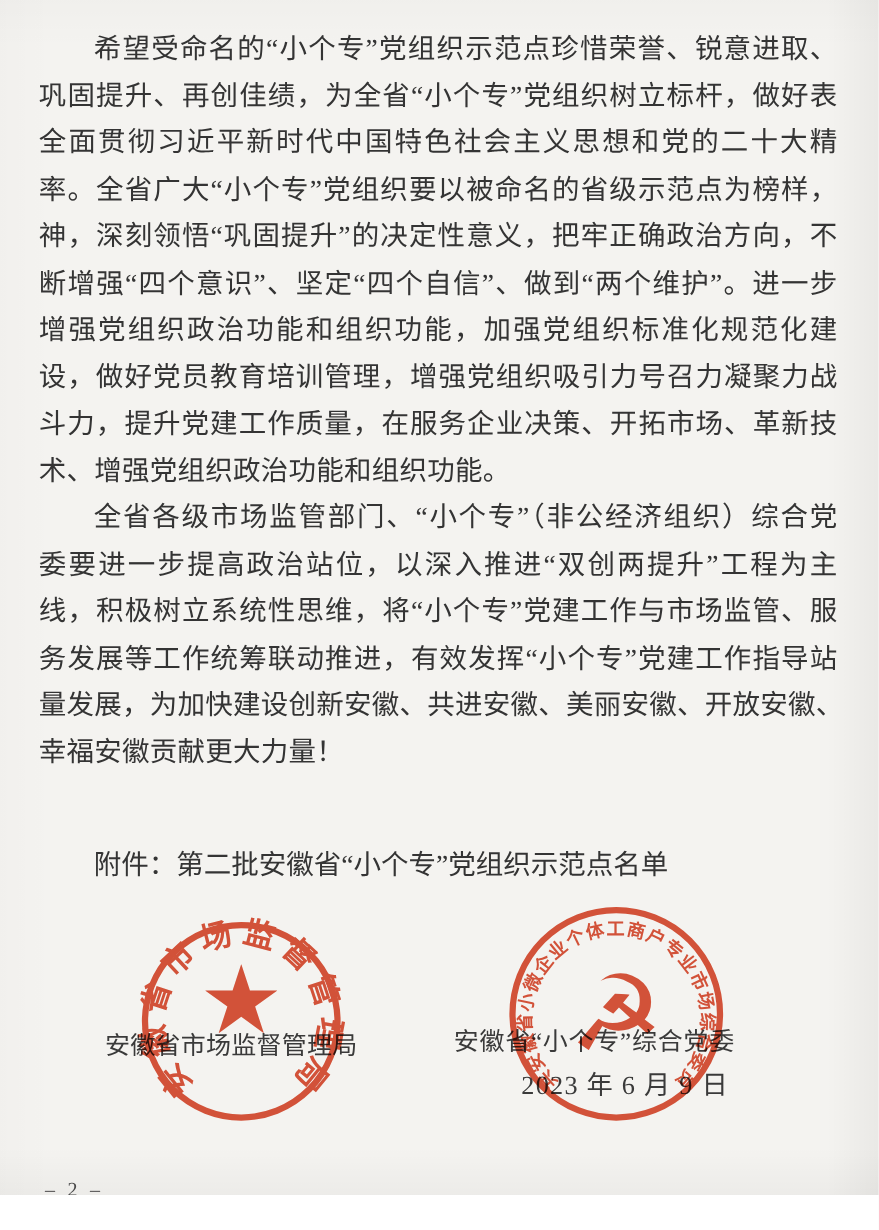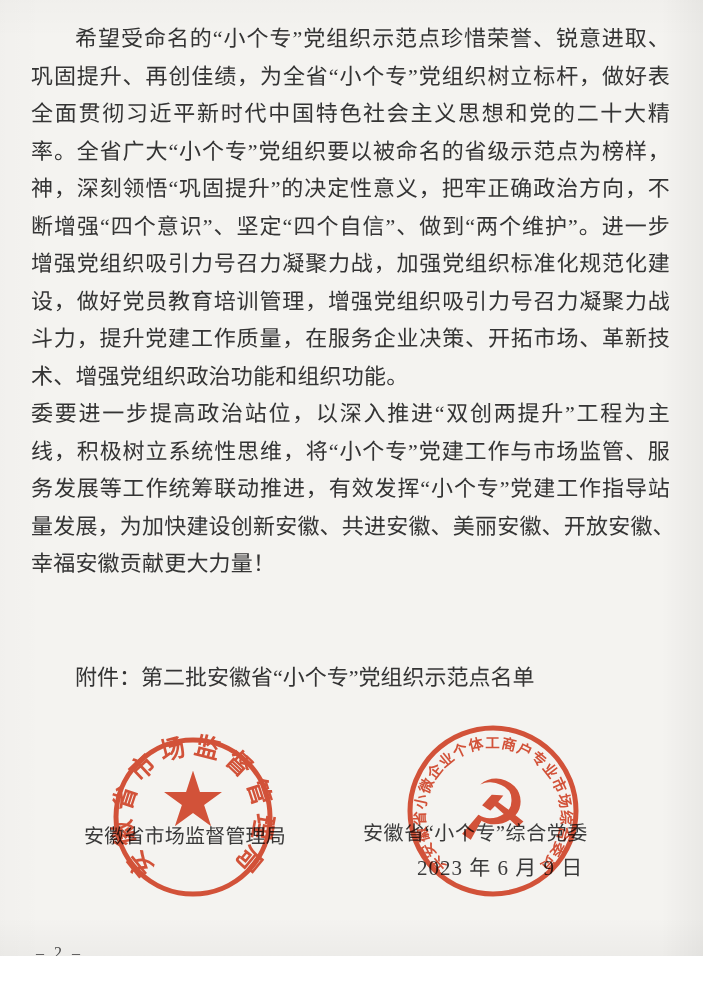--- a/index.html
+++ b/index.html
@@ -54,7 +54,7 @@
     <div class="line">率。全省广大“小个专”党组织要以被命名的省级示范点为榜样，</div>
     <div class="line">神，深刻领悟“巩固提升”的决定性意义，把牢正确政治方向，不</div>
     <div class="line">断增强“四个意识”、坚定“四个自信”、做到“两个维护”。进一步</div>
-    <div class="line">增强党组织吸引力号召力凝聚力战，加强党组织标准化规范化建</div>
+    <div class="line">增强党组织政治功能和组织功能，加强党组织标准化规范化建</div>
     <div class="line">设，做好党员教育培训管理，增强党组织吸引力号召力凝聚力战</div>
     <div class="line">斗力，提升党建工作质量，在服务企业决策、开拓市场、革新技</div>
     <div class="line para-end">术、增强党组织政治功能和组织功能。</div>

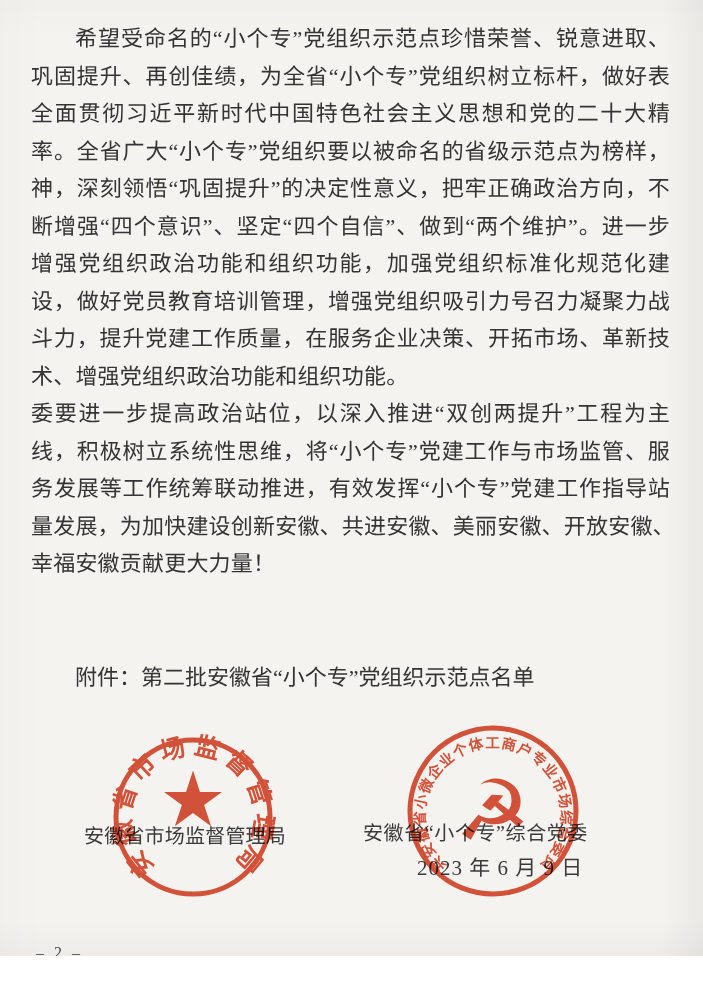--- a/index.html
+++ b/index.html
@@ -58,6 +58,7 @@
     <div class="line">设，做好党员教育培训管理，增强党组织吸引力号召力凝聚力战</div>
     <div class="line">斗力，提升党建工作质量，在服务企业决策、开拓市场、革新技</div>
     <div class="line para-end">术、增强党组织政治功能和组织功能。</div>
+    <div class="line indent">全省各级市场监管部门、“小个专”（非公经济组织）综合党</div>
     <div class="line">委要进一步提高政治站位，以深入推进“双创两提升”工程为主</div>
     <div class="line">线，积极树立系统性思维，将“小个专”党建工作与市场监管、服</div>
     <div class="line">务发展等工作统筹联动推进，有效发挥“小个专”党建工作指导站</div>

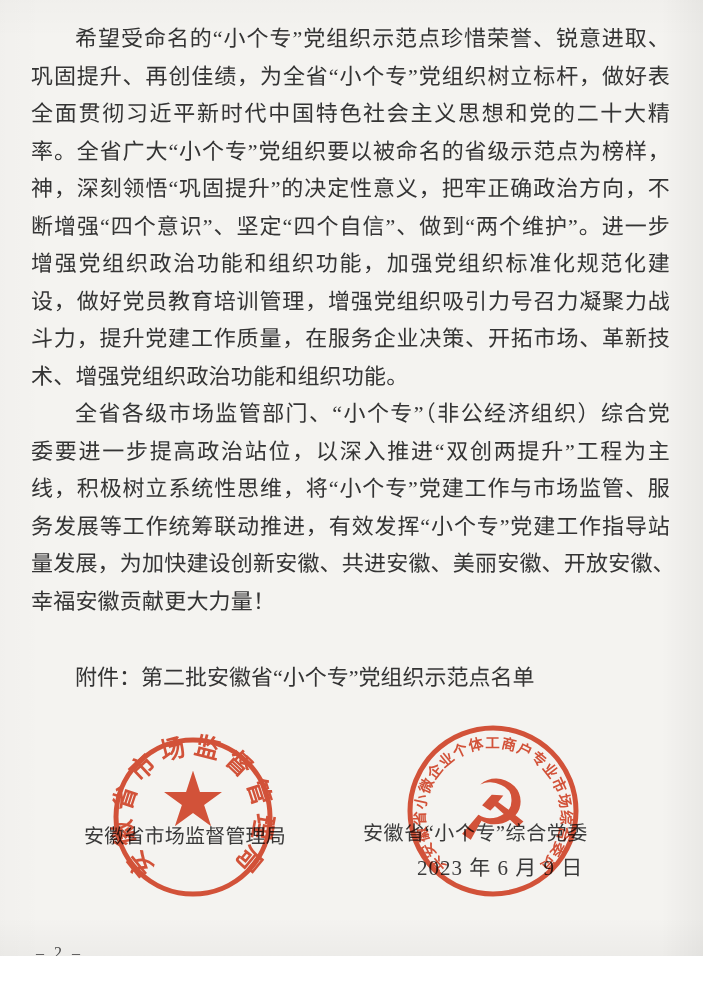--- a/index.html
+++ b/index.html
@@ -22,7 +22,7 @@
   .line.para-end{text-align-last:left;white-space:normal;}
   .line.indent{text-indent:44px;}
   .attachment{
-    position:absolute;left:31px;top:659px;width:639px;
+    position:absolute;left:31px;top:673px;width:639px;
     font-size:22px;line-height:37.5px;color:#343434;
     text-indent:44px;
   }

